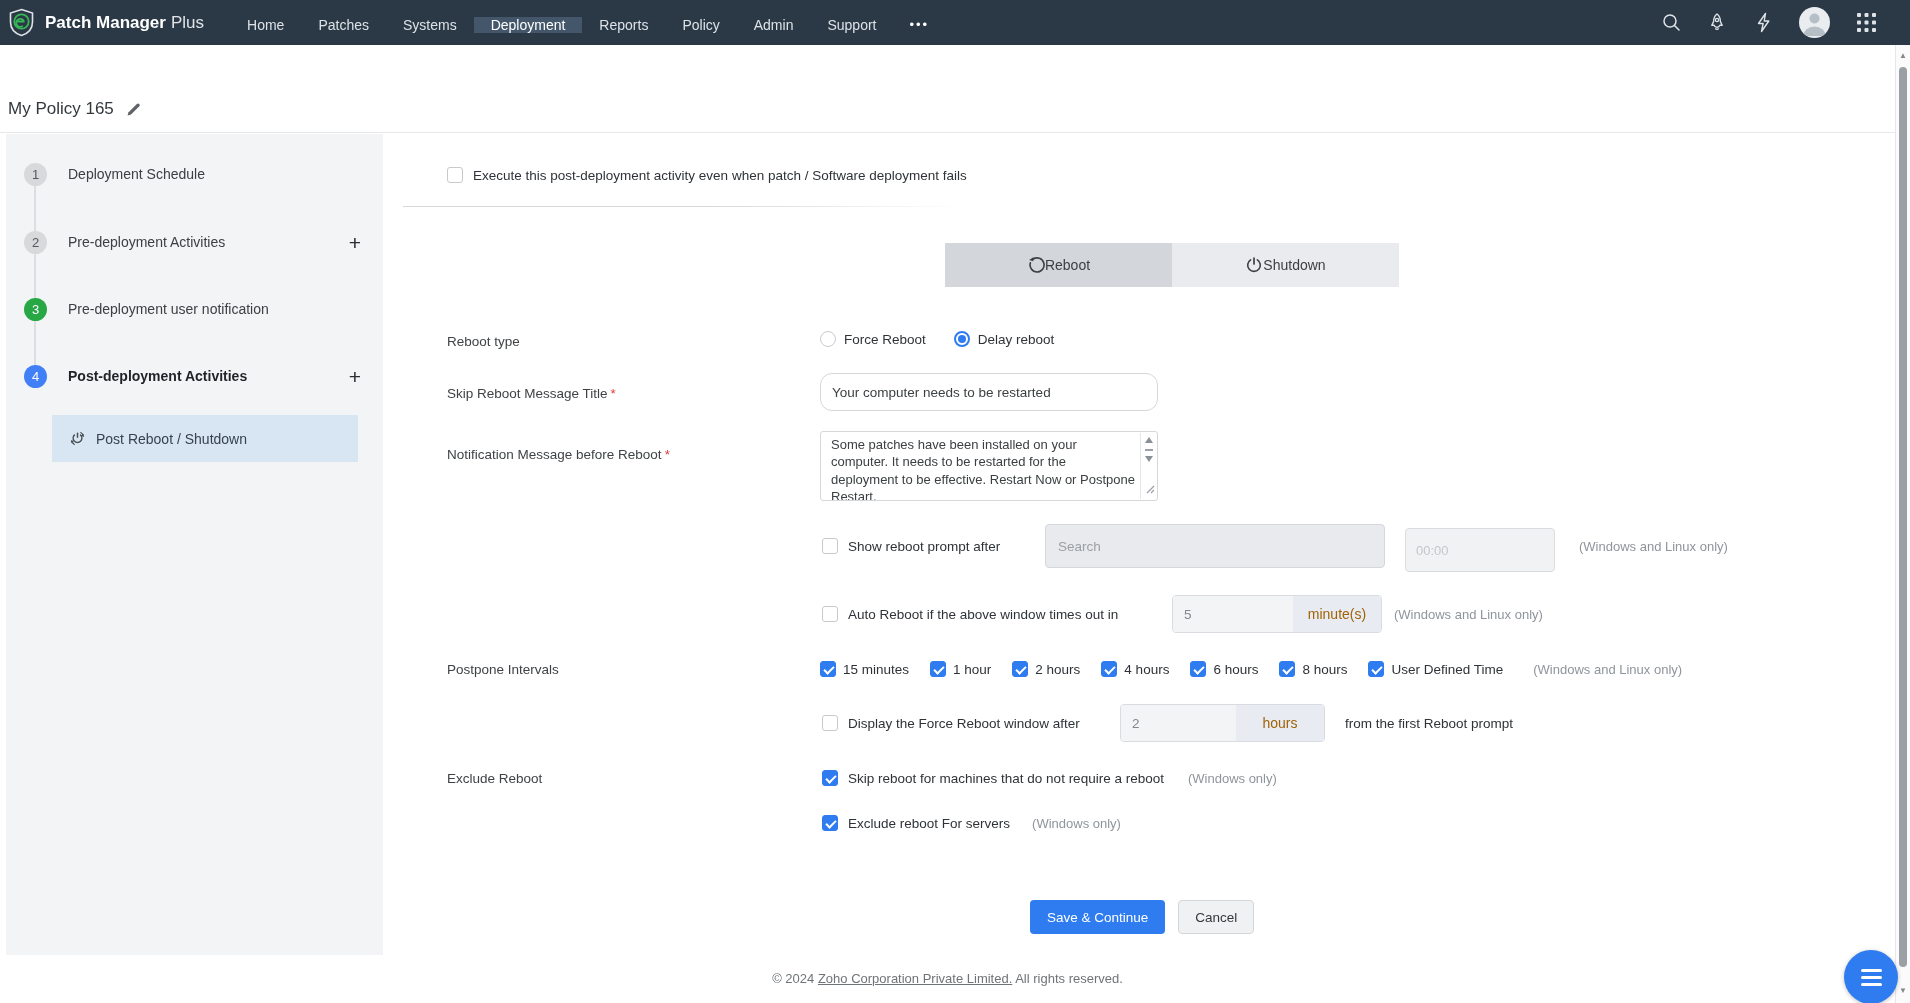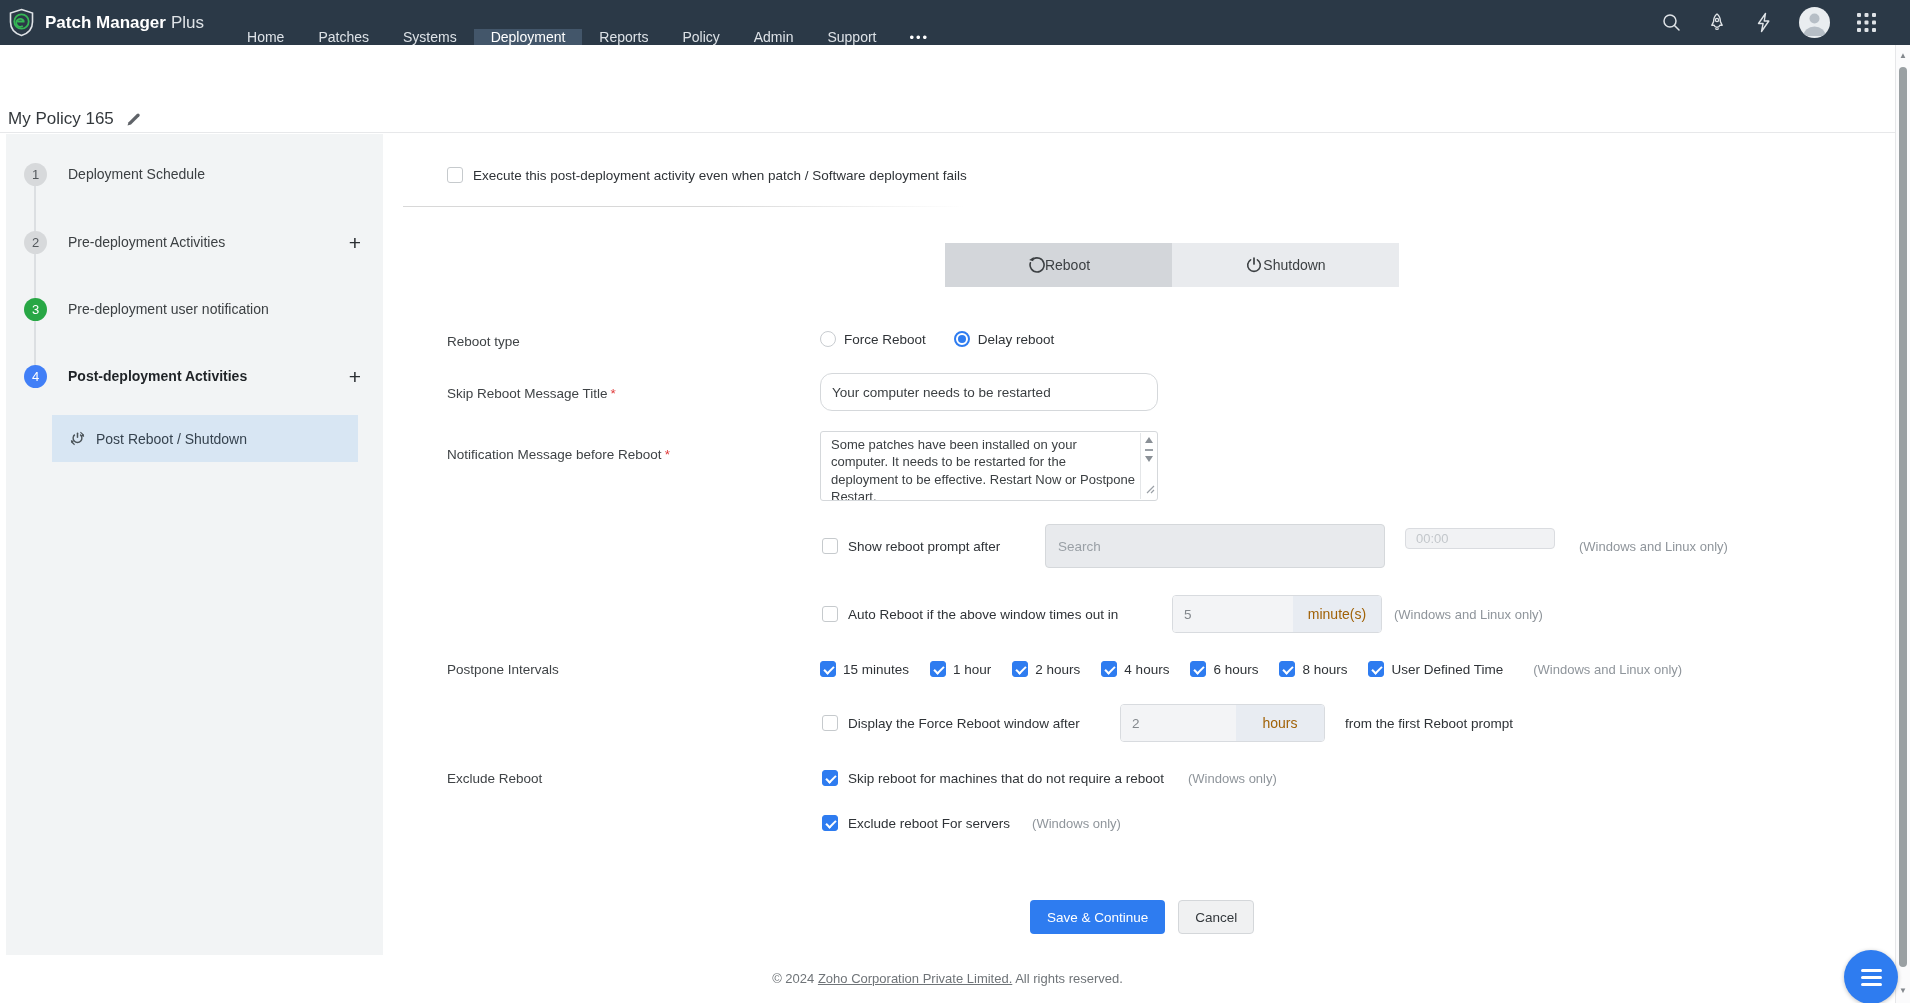--- a/index.html
+++ b/index.html
@@ -13,7 +13,7 @@
   .brand-text { font-size:17px; color:#fff; white-space:nowrap; }
   .brand-text .bold { font-weight:700; }
   .brand-text .light { font-weight:400; color:#dfe3e7; margin-left:5px; }
-  .nav-menu { display:flex; align-items:flex-end; }
+  .nav-menu { display:flex; align-items:flex-start;margin-top:17px; }
   .nav-item { display:flex; align-items:center; padding:0 17px; font-size:14px; color:#dde2e7; cursor:pointer; text-decoration:none; }
   .nav-item.active { background:#43566a; color:#fff; }
   .nav-more { display:flex; align-items:center; padding:0 16px; color:#fff; font-size:13px; letter-spacing:2px; cursor:pointer; }

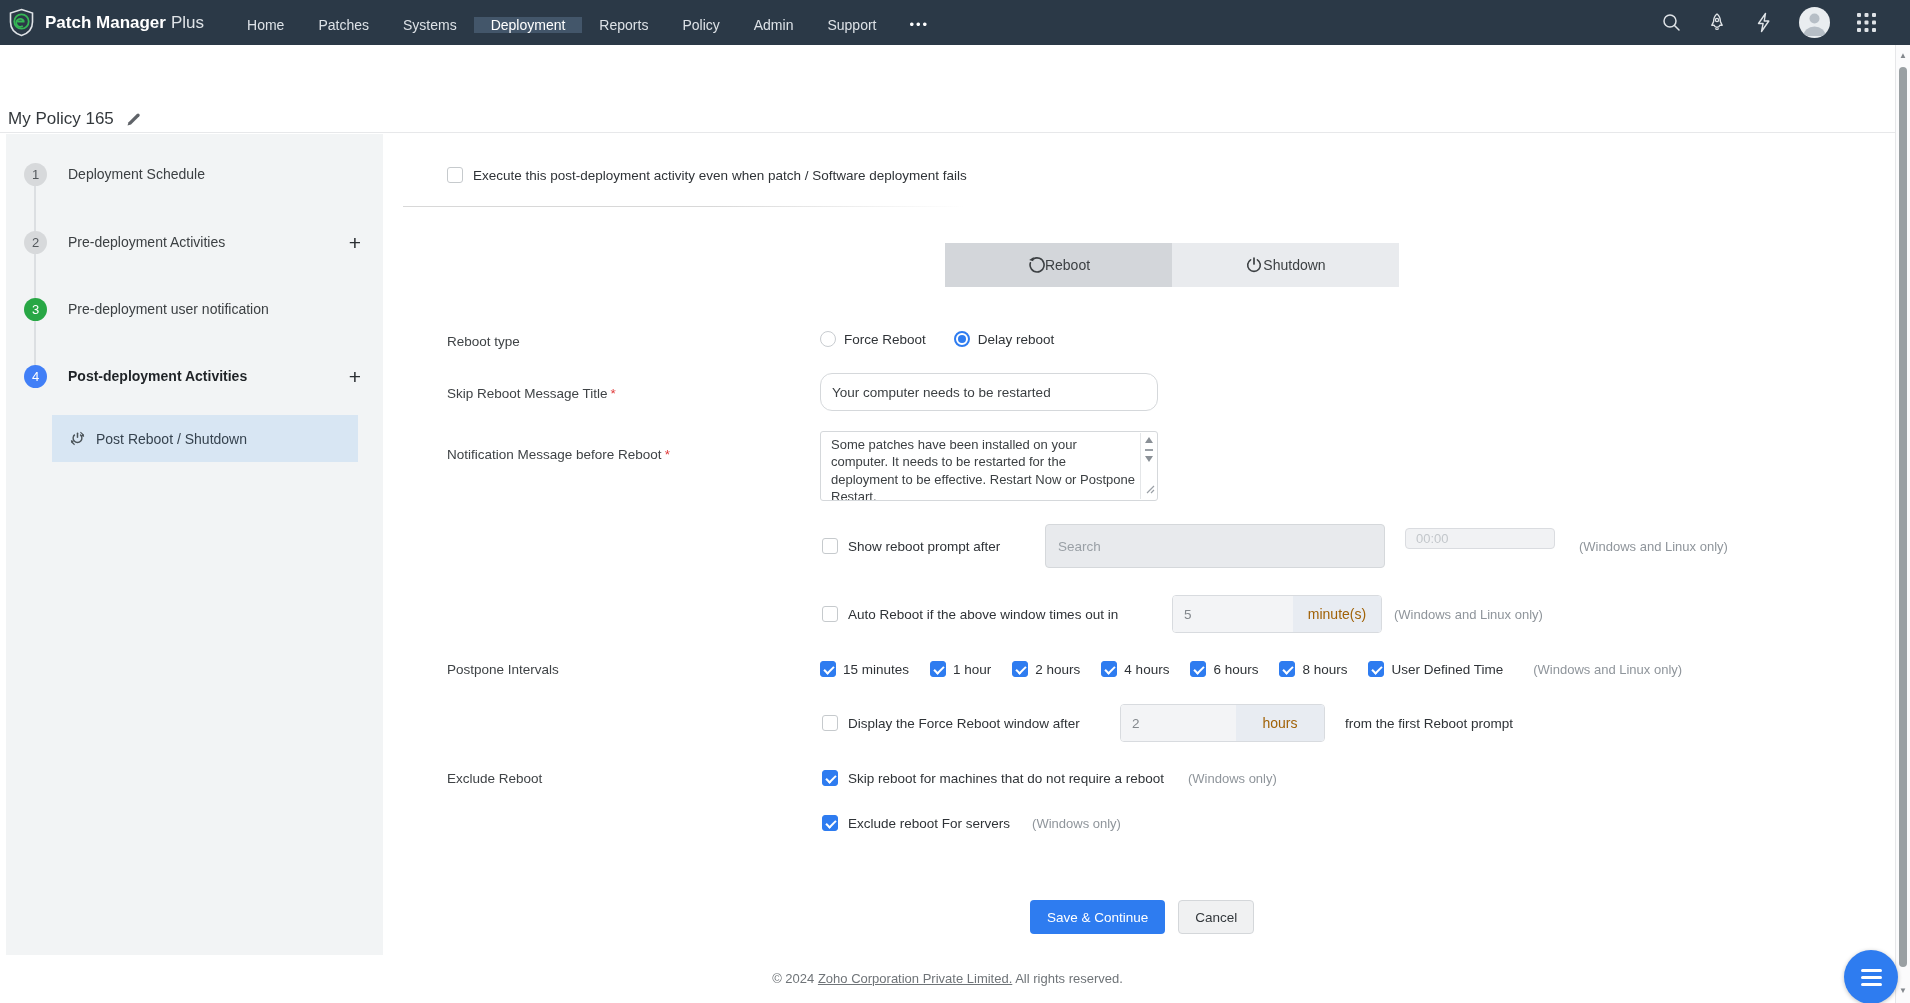--- a/index.html
+++ b/index.html
@@ -23,7 +23,7 @@
 
   
   .page-header { position:absolute; top:45px; left:0; width:1895px; height:88px; background:#fff; border-bottom:1px solid #e7e8ea; }
-  .page-title-row { position:absolute; left:8px; top:64px; display:flex; align-items:center; gap:12px; }
+  .page-title-row { position:absolute; left:8px; top:54px; display:flex; align-items:center; gap:12px; }
   .page-title { font-size:17px; color:#33383c; }
   .edit-ic { cursor:pointer; display:flex; }
 

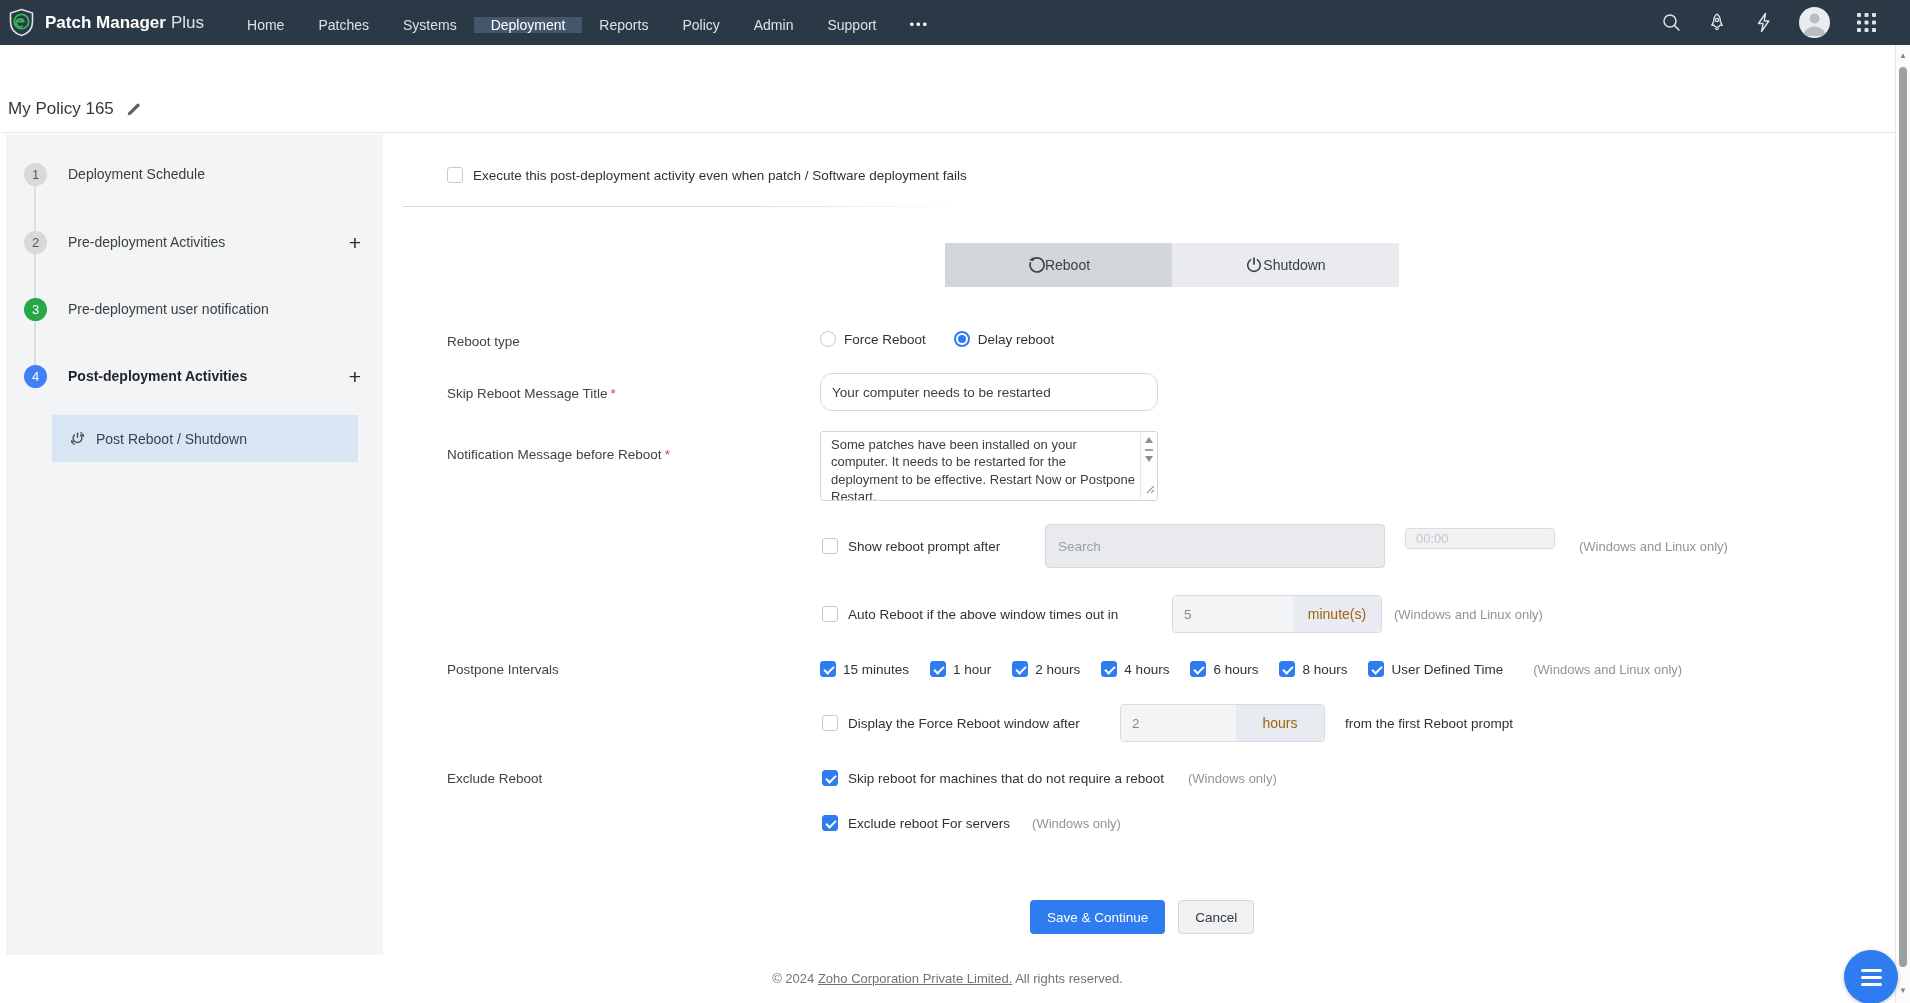--- a/index.html
+++ b/index.html
@@ -84,7 +84,7 @@
 
   .search-input { position:absolute; left:662px; top:390px; width:340px; height:44px; background:#e8eaed; border:1px solid #d5d8db; border-radius:4px; padding:0 12px; font-size:13.5px; color:#80868b; font-family:"Liberation Sans",sans-serif; }
   .search-input::placeholder { color:#9aa0a6; }
-  .time-input { position:absolute; left:1022px; top:394px; width:150px; height:21px; background:#f1f2f4; border:1px solid #dadce0; border-radius:4px; padding:0 10px; font-size:13px; color:#c0c4c8; font-family:"Liberation Sans",sans-serif; }
+  .time-input { position:absolute; left:1022px; top:394px; width:150px; height:44px; background:#f1f2f4; border:1px solid #dadce0; border-radius:4px; padding:0 10px; font-size:13px; color:#c0c4c8; font-family:"Liberation Sans",sans-serif; }
   .time-input::placeholder { color:#c3c7cb; }
 
   .num-group { position:absolute; height:38px; border:1px solid #d8dbdf; border-radius:4px; display:flex; overflow:hidden; }

